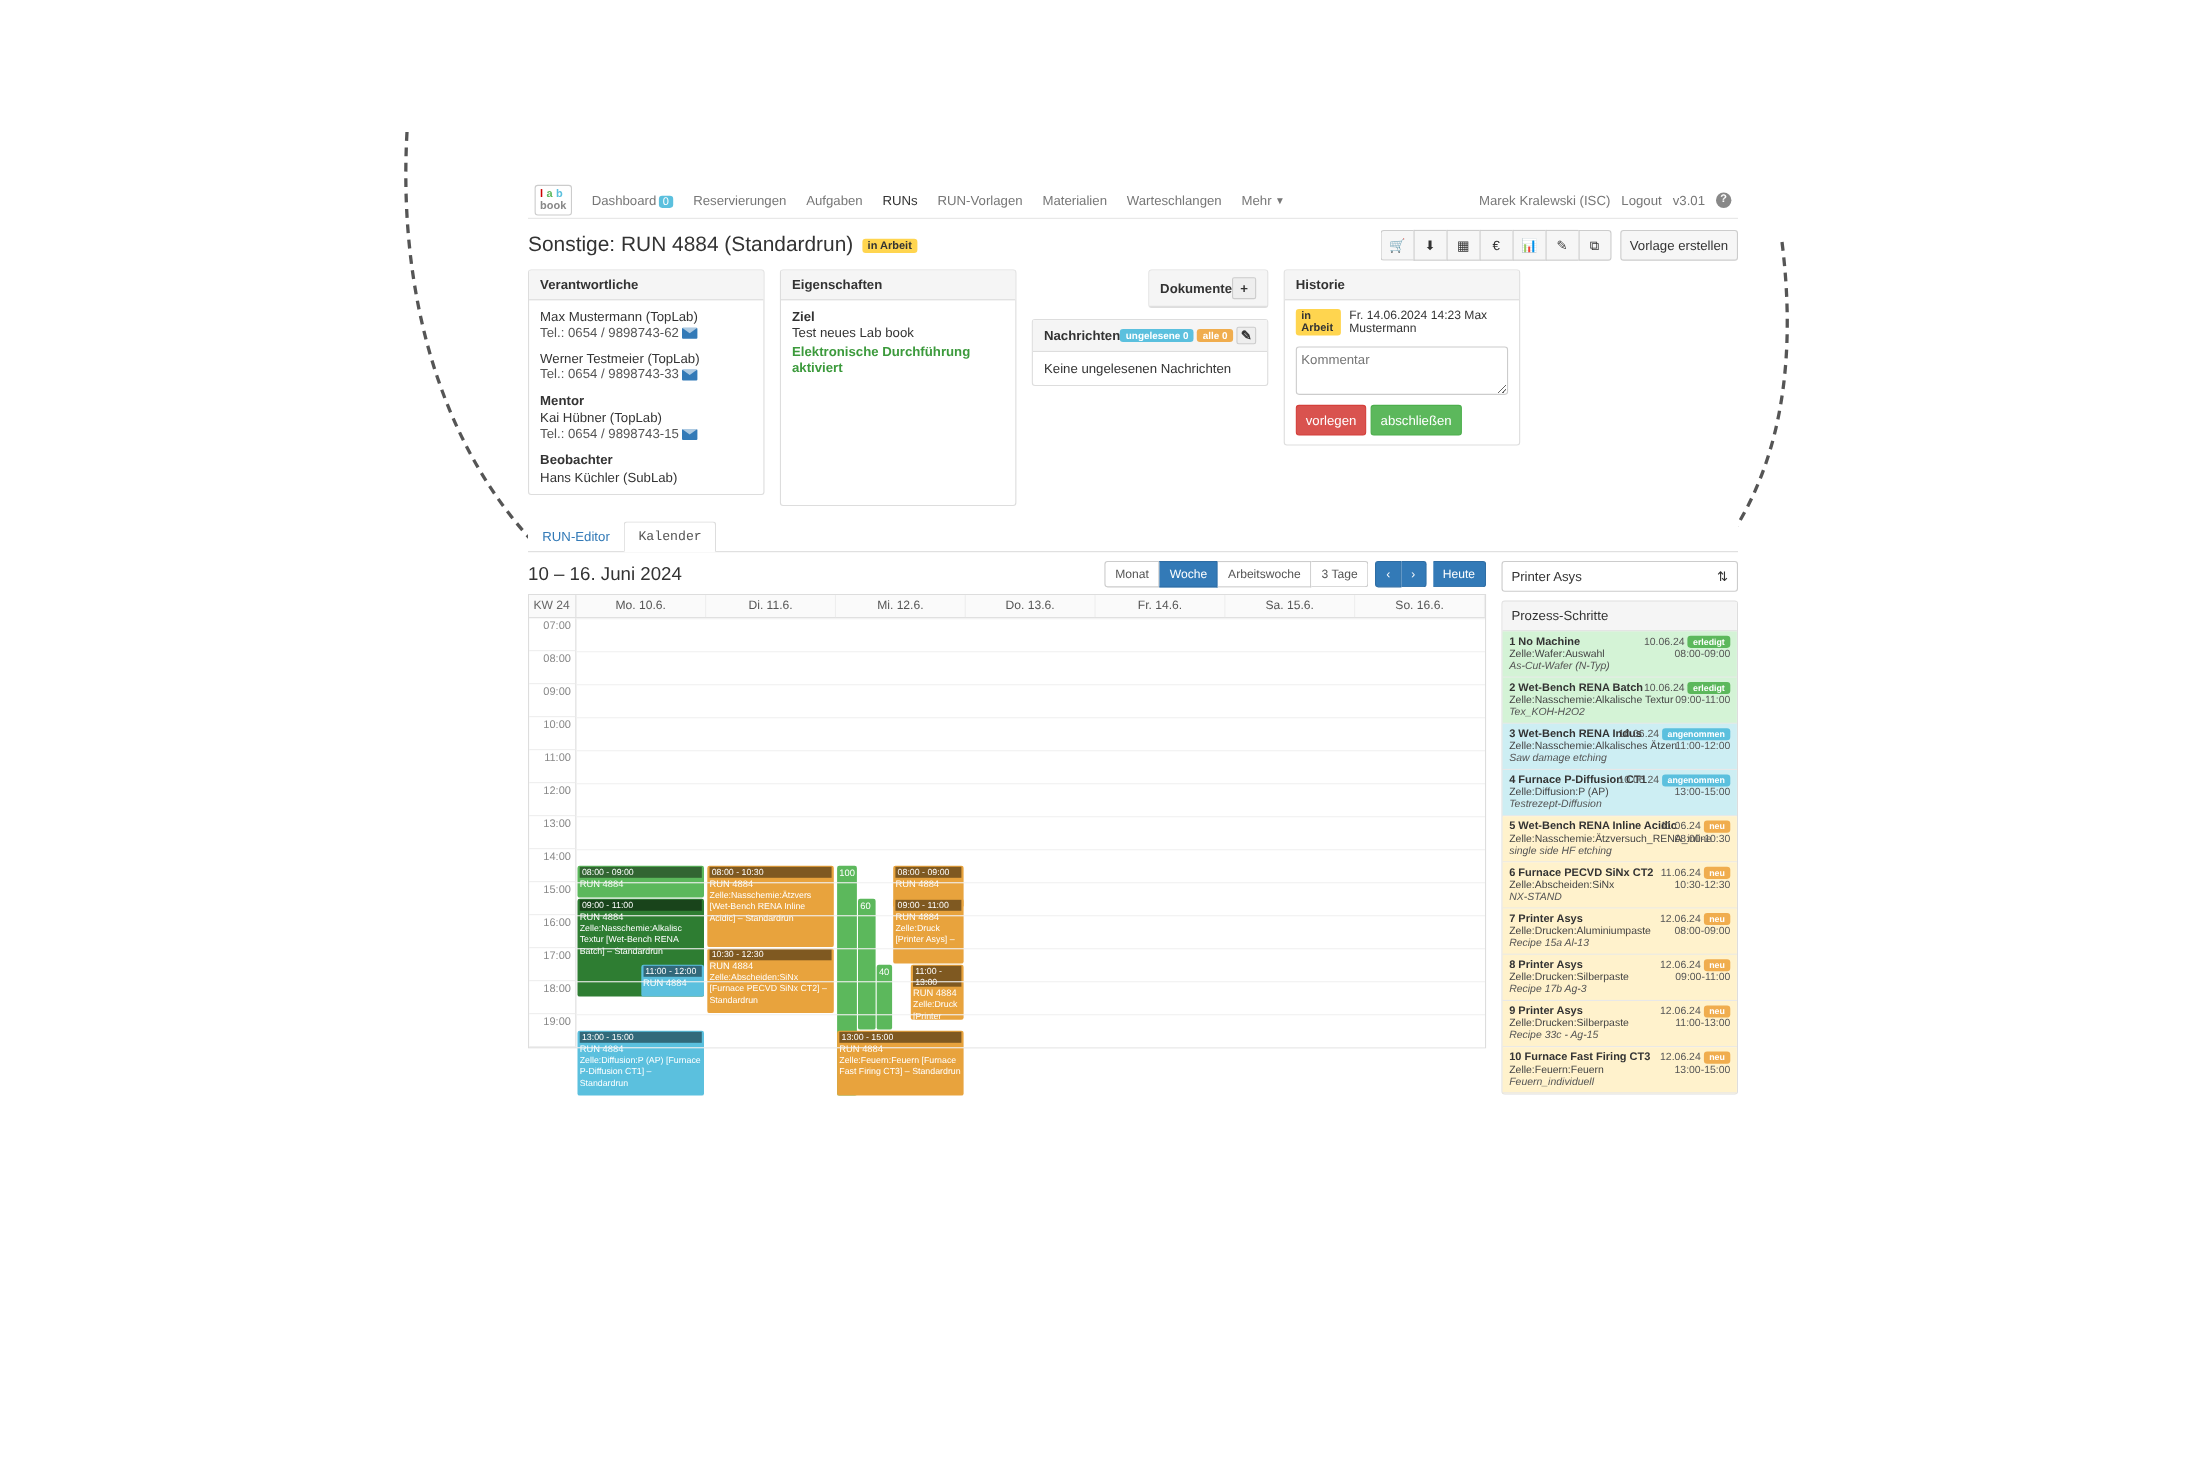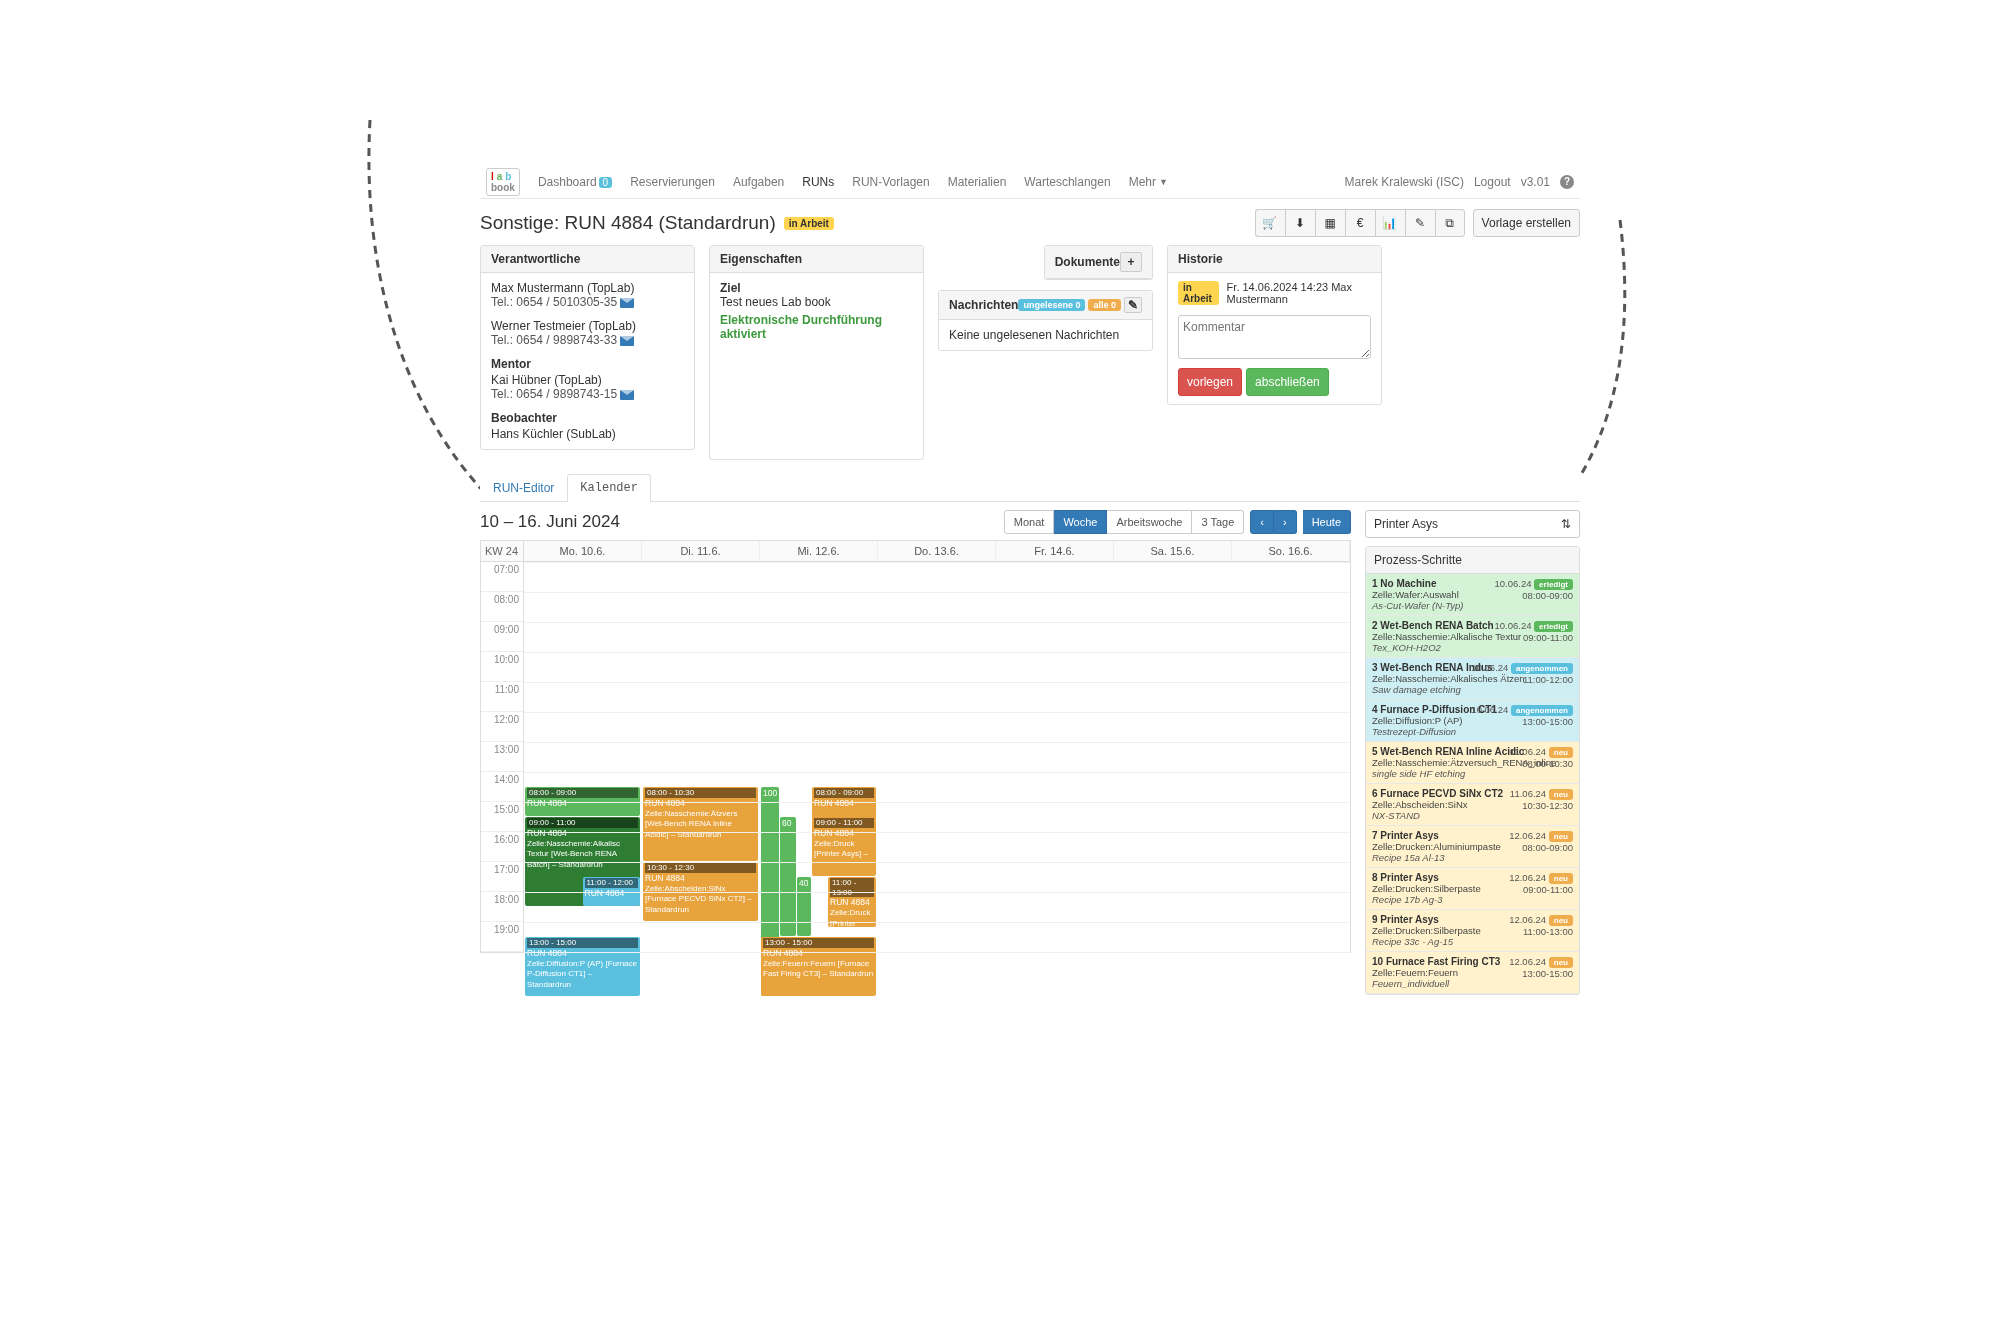--- a/index.html
+++ b/index.html
@@ -183,7 +183,7 @@
         <div class="panel-bd">
           <div class="person">
             <div>Max Mustermann (TopLab)</div>
-            <div class="subtxt"><span>Tel.: 0654 / 5010305-35</span><span class="env-ic"></span></div>
+            <div class="subtxt"><span>Tel.: 0654 / 9898743-62</span><span class="env-ic"></span></div>
           </div>
           <div class="person">
             <div>Werner Testmeier (TopLab)</div>

